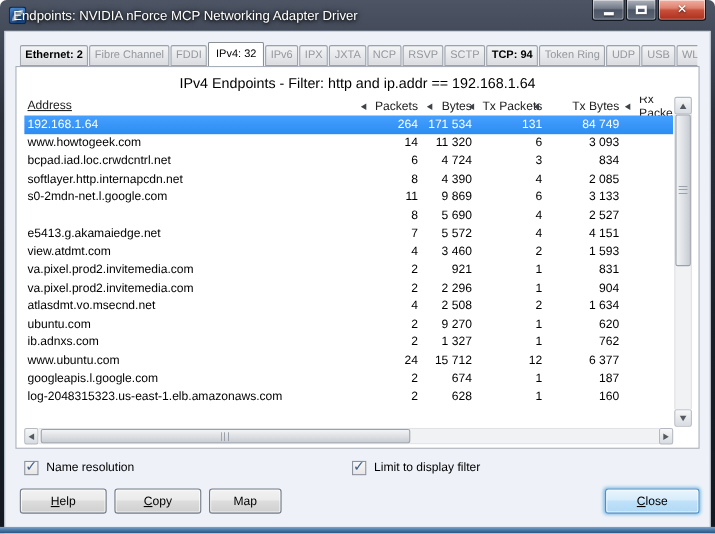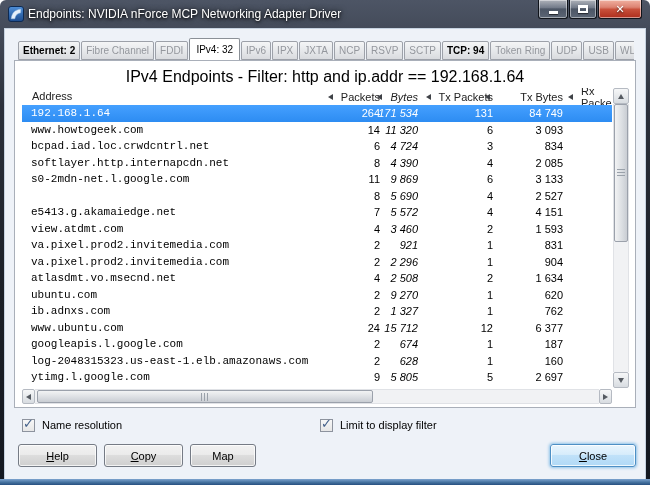--- a/index.html
+++ b/index.html
@@ -18,7 +18,7 @@
   .titlebar{ position:absolute; left:0; top:0; right:0; height:28px; }
   .appicon{ position:absolute; left:8px; top:6px; width:16px; height:16px; display:block; }
   .title{
-    position:absolute; left:28px; top:7px; font-size:12px; color:#fff;
+    position:absolute; left:12px; top:7px; font-size:12px; color:#fff;
     text-shadow:0 1px 3px #000, 0 0 6px rgba(0,0,0,.8); white-space:nowrap;
   }
   .winbtns{ position:absolute; top:0; right:8px; display:flex; gap:1px; }

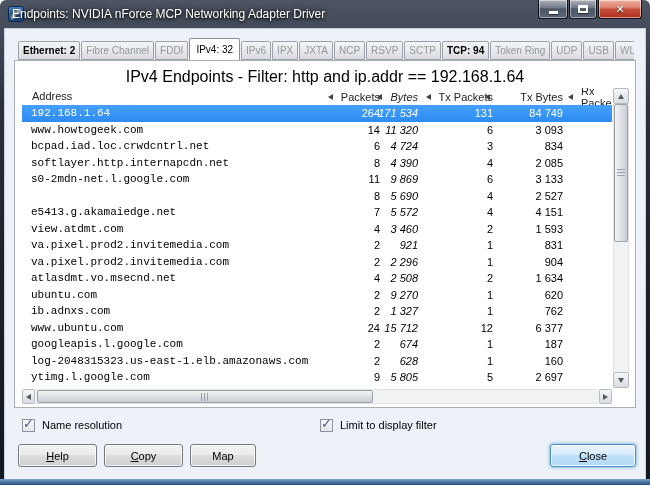--- a/index.html
+++ b/index.html
@@ -67,7 +67,7 @@
     position:absolute; left:10px; right:10px; top:32px; height:348px;
     background:#fff; border:1px solid #a9afb9; z-index:2;
   }
-  .filter{ position:absolute; left:0; right:0; top:7px; text-align:center; font-size:16px; color:#000; }
+  .filter{ position:absolute; left:0; right:0; top:7px; text-align:center; font-size:13px; color:#000; }
 
   
   .table{ position:absolute; left:7px; top:27px; width:590px; height:301px; overflow:hidden; font-size:11px; }

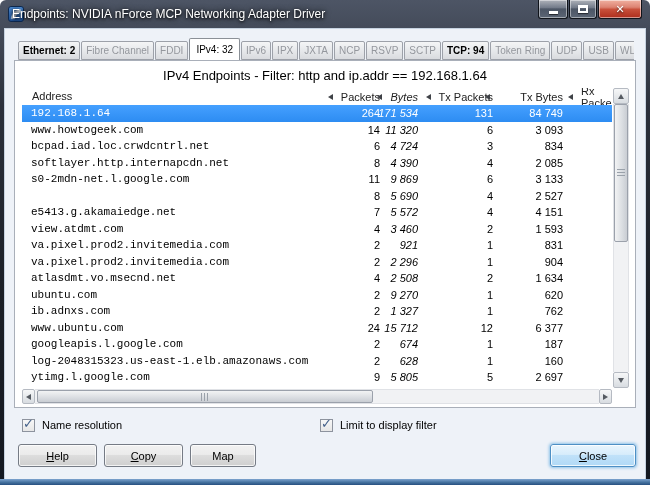--- a/index.html
+++ b/index.html
@@ -72,7 +72,7 @@
   
   .table{ position:absolute; left:7px; top:27px; width:590px; height:301px; overflow:hidden; font-size:11px; }
   .thead{ position:relative; height:17px; color:#222; }
-  .h-addr{ position:absolute; left:10px; top:0; line-height:17px; }
+  .h-addr{ position:absolute; left:3px; top:0; line-height:17px;text-decoration:underline; }
   .hcol{ position:absolute; top:0; height:17px; display:flex; align-items:center; gap:8px; }
   .tri-sort{ width:0; height:0; border-right:5px solid #3f4247; border-top:3px solid transparent; border-bottom:3px solid transparent; }
   .c-packets{ right:232px; } .c-bytes{ right:194px;font-style:italic; } .c-txp{ right:119px; } .c-txb{ right:49px;gap:30px; }

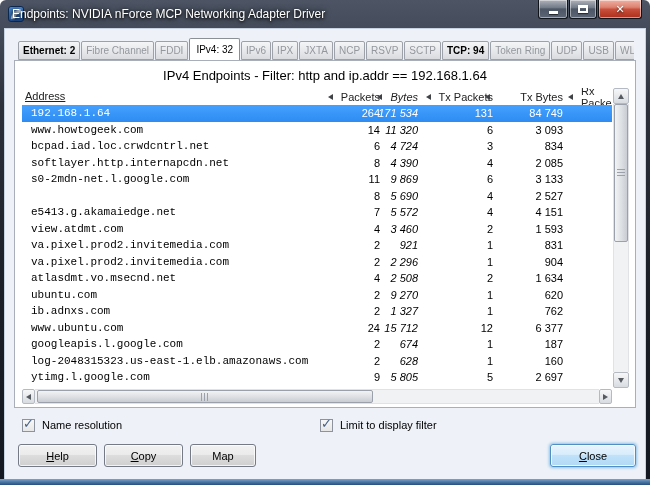--- a/index.html
+++ b/index.html
@@ -75,7 +75,7 @@
   .h-addr{ position:absolute; left:3px; top:0; line-height:17px;text-decoration:underline; }
   .hcol{ position:absolute; top:0; height:17px; display:flex; align-items:center; gap:8px; }
   .tri-sort{ width:0; height:0; border-right:5px solid #3f4247; border-top:3px solid transparent; border-bottom:3px solid transparent; }
-  .c-packets{ right:232px; } .c-bytes{ right:194px;font-style:italic; } .c-txp{ right:119px; } .c-txb{ right:49px;gap:30px; }
+  .c-packets{ right:232px; } .c-bytes{ right:183px; } .c-txp{ right:119px; } .c-txb{ right:49px;gap:30px; }
   .c-rx{ left:546px; right:auto; }
   .tbody{ position:relative; }
   .row{ position:relative; height:16.5px; line-height:16.5px; color:#000; white-space:nowrap; cursor:default; }

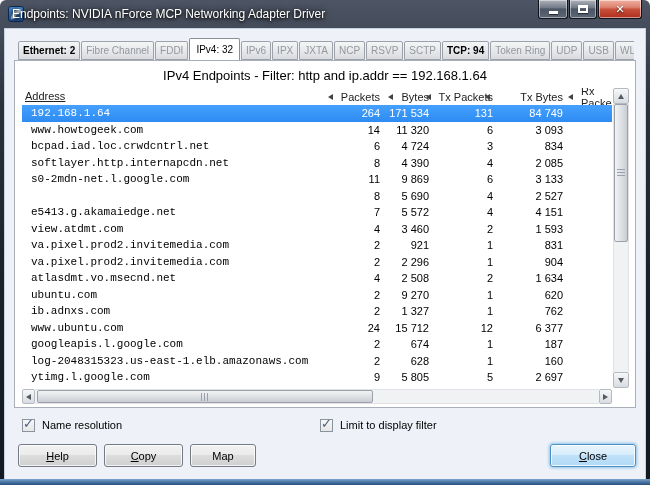--- a/index.html
+++ b/index.html
@@ -79,7 +79,7 @@
   .c-rx{ left:546px; right:auto; }
   .tbody{ position:relative; }
   .row{ position:relative; height:16.5px; line-height:16.5px; color:#000; white-space:nowrap; cursor:default; }
-  .row .addr{ position:absolute; left:9px; top:0;font-family:Liberation Mono, monospace; }
+  .row .addr{ position:absolute; left:3px; top:0; }
   .row .num{ position:absolute; top:0; }
   .row.selected{ background:linear-gradient(180deg,#45a0ff 0%,#2d8cf2 100%); color:#fff; }
 

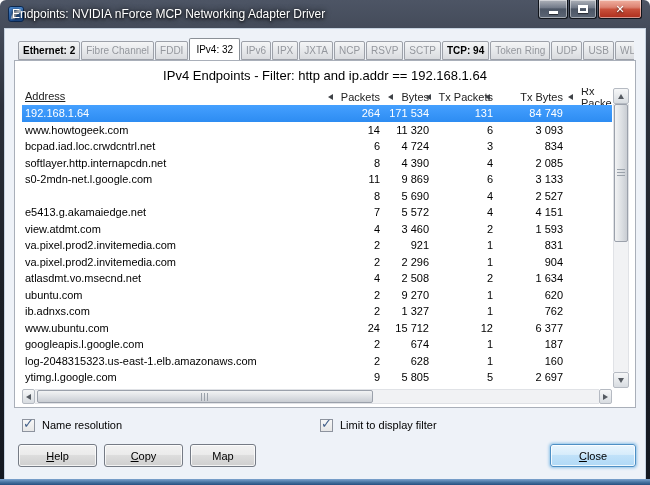--- a/index.html
+++ b/index.html
@@ -332,13 +332,6 @@
               <span class="num c-txp">1</span>
               <span class="num c-txb">160</span>
             </div>
-            <div class="row">
-              <span class="addr">ytimg.l.google.com</span>
-              <span class="num c-packets">9</span>
-              <span class="num c-bytes">5 805</span>
-              <span class="num c-txp">5</span>
-              <span class="num c-txb">2 697</span>
-            </div>
           </div>
       </div>
 

